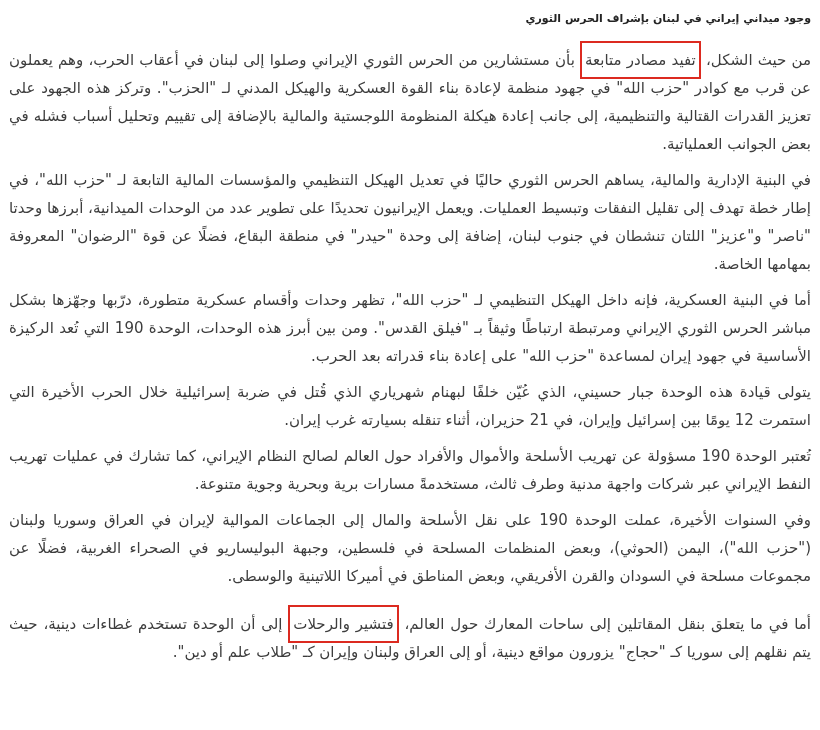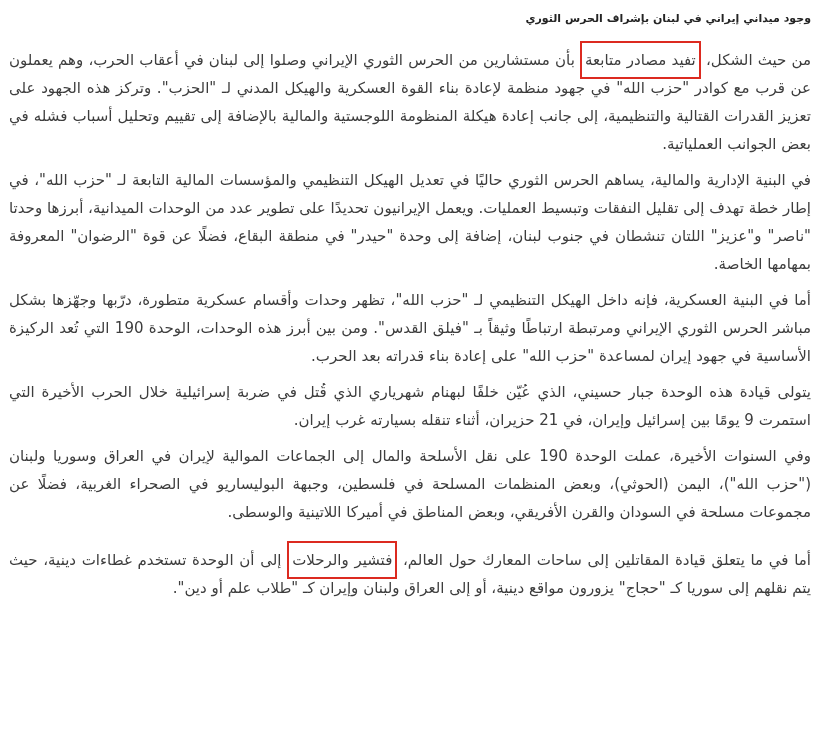--- a/index.html
+++ b/index.html
@@ -51,7 +51,7 @@
       <p><span class="seg seg-normal">من حيث الشكل، </span><span class="seg seg-redbox">تفيد مصادر متابعة</span><span class="seg seg-normal"> بأن مستشارين من الحرس الثوري الإيراني وصلوا إلى لبنان في أعقاب الحرب، وهم يعملون عن قرب مع كوادر "حزب الله" في جهود منظمة لإعادة بناء القوة العسكرية والهيكل المدني لـ "الحزب". وتركز هذه الجهود على تعزيز القدرات القتالية والتنظيمية، إلى جانب إعادة هيكلة المنظومة اللوجستية والمالية بالإضافة إلى تقييم وتحليل أسباب فشله في بعض الجوانب العملياتية.</span></p>
       <p><span class="seg seg-bold">في البنية الإدارية والمالية</span><span class="seg seg-normal">، يساهم الحرس الثوري حاليًا في تعديل الهيكل التنظيمي والمؤسسات المالية التابعة لـ "حزب الله"، في إطار خطة تهدف إلى تقليل النفقات وتبسيط العمليات. ويعمل الإيرانيون تحديدًا على تطوير عدد من الوحدات الميدانية، أبرزها وحدتا "ناصر" و"عزيز" اللتان تنشطان في جنوب لبنان، إضافة إلى وحدة "حيدر" في منطقة البقاع، فضلًا عن قوة "الرضوان" المعروفة بمهامها الخاصة.</span></p>
       <p><span class="seg seg-normal">أما </span><span class="seg seg-bold">في البنية العسكرية</span><span class="seg seg-normal">، فإنه داخل الهيكل التنظيمي لـ "حزب الله"، تظهر وحدات وأقسام عسكرية متطورة، درّبها وجهّزها بشكل مباشر الحرس الثوري الإيراني ومرتبطة ارتباطًا وثيقاً بـ "فيلق القدس". ومن بين أبرز هذه الوحدات، الوحدة 190 التي تُعد الركيزة الأساسية في جهود إيران لمساعدة "حزب الله" على إعادة بناء قدراته بعد الحرب.</span></p>
-      <p><span class="seg seg-normal">يتولى قيادة هذه الوحدة جبار حسيني، الذي عُيّن خلفًا لبهنام شهرياري الذي قُتل في ضربة إسرائيلية خلال الحرب الأخيرة التي استمرت 9 يومًا بين إسرائيل وإيران، في 21 حزيران، أثناء تنقله بسيارته غرب إيران.</span></p>
+      <p><span class="seg seg-normal">يتولى قيادة هذه الوحدة جبار حسيني، الذي عُيّن خلفًا لبهنام شهرياري الذي قُتل في ضربة إسرائيلية خلال الحرب الأخيرة التي استمرت 12 يومًا بين إسرائيل وإيران، في 21 حزيران، أثناء تنقله بسيارته غرب إيران.</span></p>
       <p><span class="seg seg-normal">وفي السنوات الأخيرة، عملت الوحدة 190 على نقل الأسلحة والمال إلى الجماعات الموالية لإيران في العراق وسوريا ولبنان ("حزب الله")، اليمن (الحوثي)، وبعض المنظمات المسلحة في فلسطين، وجبهة البوليساريو في الصحراء الغربية، فضلًا عن مجموعات مسلحة في السودان والقرن الأفريقي، وبعض المناطق في أميركا اللاتينية والوسطى.</span></p>
       <p class="extra-space"><span class="seg seg-normal">أما في ما يتعلق قيادة المقاتلين إلى ساحات المعارك حول العالم، </span><span class="seg seg-redbox">فتشير والرحلات</span><span class="seg seg-normal"> إلى أن الوحدة تستخدم غطاءات دينية، حيث يتم نقلهم إلى سوريا كـ "حجاج" يزورون مواقع دينية، أو إلى العراق ولبنان وإيران كـ "طلاب علم أو دين".</span></p>
     </div>

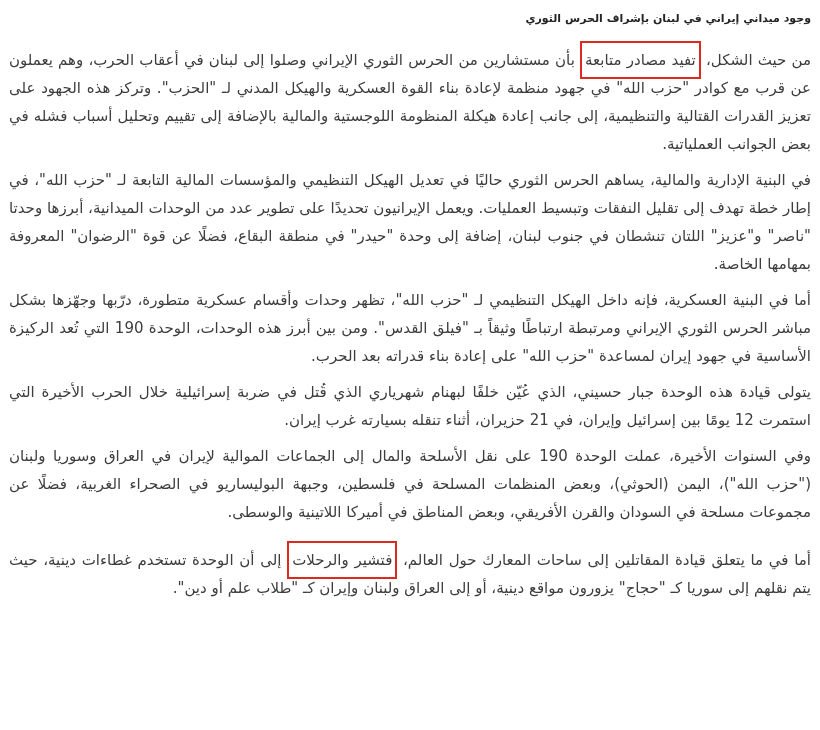--- a/index.html
+++ b/index.html
@@ -52,6 +52,7 @@
       <p><span class="seg seg-bold">في البنية الإدارية والمالية</span><span class="seg seg-normal">، يساهم الحرس الثوري حاليًا في تعديل الهيكل التنظيمي والمؤسسات المالية التابعة لـ "حزب الله"، في إطار خطة تهدف إلى تقليل النفقات وتبسيط العمليات. ويعمل الإيرانيون تحديدًا على تطوير عدد من الوحدات الميدانية، أبرزها وحدتا "ناصر" و"عزيز" اللتان تنشطان في جنوب لبنان، إضافة إلى وحدة "حيدر" في منطقة البقاع، فضلًا عن قوة "الرضوان" المعروفة بمهامها الخاصة.</span></p>
       <p><span class="seg seg-normal">أما </span><span class="seg seg-bold">في البنية العسكرية</span><span class="seg seg-normal">، فإنه داخل الهيكل التنظيمي لـ "حزب الله"، تظهر وحدات وأقسام عسكرية متطورة، درّبها وجهّزها بشكل مباشر الحرس الثوري الإيراني ومرتبطة ارتباطًا وثيقاً بـ "فيلق القدس". ومن بين أبرز هذه الوحدات، الوحدة 190 التي تُعد الركيزة الأساسية في جهود إيران لمساعدة "حزب الله" على إعادة بناء قدراته بعد الحرب.</span></p>
       <p><span class="seg seg-normal">يتولى قيادة هذه الوحدة جبار حسيني، الذي عُيّن خلفًا لبهنام شهرياري الذي قُتل في ضربة إسرائيلية خلال الحرب الأخيرة التي استمرت 12 يومًا بين إسرائيل وإيران، في 21 حزيران، أثناء تنقله بسيارته غرب إيران.</span></p>
+      <p><span class="seg seg-normal">تُعتبر الوحدة 190 مسؤولة عن تهريب الأسلحة والأموال والأفراد حول العالم لصالح النظام الإيراني، كما تشارك في عمليات تهريب النفط الإيراني عبر شركات واجهة مدنية وطرف ثالث، مستخدمةً مسارات برية وبحرية وجوية متنوعة.</span></p>
       <p><span class="seg seg-normal">وفي السنوات الأخيرة، عملت الوحدة 190 على نقل الأسلحة والمال إلى الجماعات الموالية لإيران في العراق وسوريا ولبنان ("حزب الله")، اليمن (الحوثي)، وبعض المنظمات المسلحة في فلسطين، وجبهة البوليساريو في الصحراء الغربية، فضلًا عن مجموعات مسلحة في السودان والقرن الأفريقي، وبعض المناطق في أميركا اللاتينية والوسطى.</span></p>
       <p class="extra-space"><span class="seg seg-normal">أما في ما يتعلق قيادة المقاتلين إلى ساحات المعارك حول العالم، </span><span class="seg seg-redbox">فتشير والرحلات</span><span class="seg seg-normal"> إلى أن الوحدة تستخدم غطاءات دينية، حيث يتم نقلهم إلى سوريا كـ "حجاج" يزورون مواقع دينية، أو إلى العراق ولبنان وإيران كـ "طلاب علم أو دين".</span></p>
     </div>

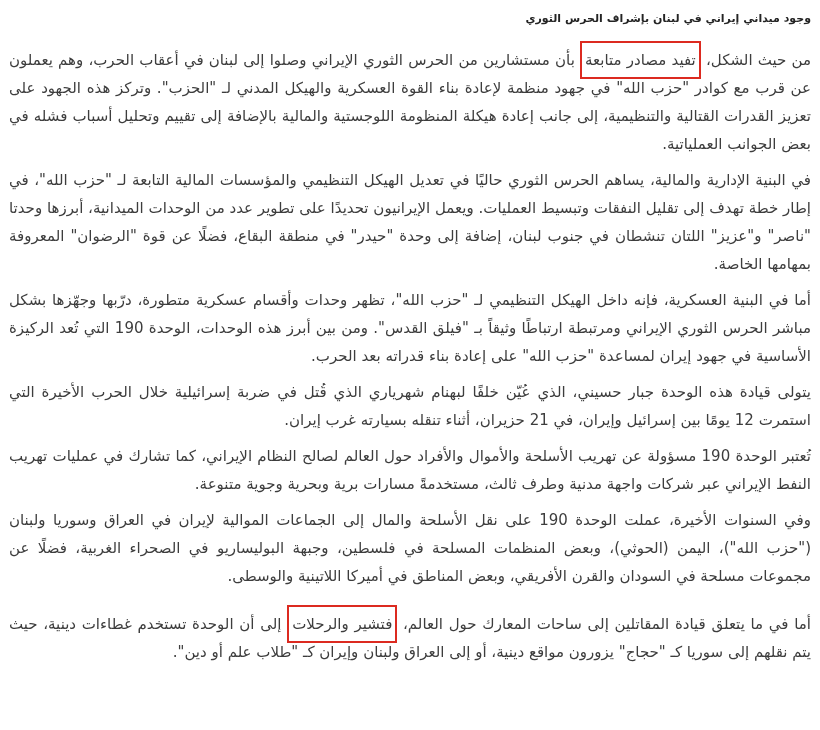--- a/index.html
+++ b/index.html
@@ -54,7 +54,7 @@
       <p><span class="seg seg-normal">يتولى قيادة هذه الوحدة جبار حسيني، الذي عُيّن خلفًا لبهنام شهرياري الذي قُتل في ضربة إسرائيلية خلال الحرب الأخيرة التي استمرت 12 يومًا بين إسرائيل وإيران، في 21 حزيران، أثناء تنقله بسيارته غرب إيران.</span></p>
       <p><span class="seg seg-normal">تُعتبر الوحدة 190 مسؤولة عن تهريب الأسلحة والأموال والأفراد حول العالم لصالح النظام الإيراني، كما تشارك في عمليات تهريب النفط الإيراني عبر شركات واجهة مدنية وطرف ثالث، مستخدمةً مسارات برية وبحرية وجوية متنوعة.</span></p>
       <p><span class="seg seg-normal">وفي السنوات الأخيرة، عملت الوحدة 190 على نقل الأسلحة والمال إلى الجماعات الموالية لإيران في العراق وسوريا ولبنان ("حزب الله")، اليمن (الحوثي)، وبعض المنظمات المسلحة في فلسطين، وجبهة البوليساريو في الصحراء الغربية، فضلًا عن مجموعات مسلحة في السودان والقرن الأفريقي، وبعض المناطق في أميركا اللاتينية والوسطى.</span></p>
-      <p class="extra-space"><span class="seg seg-normal">أما في ما يتعلق قيادة المقاتلين إلى ساحات المعارك حول العالم، </span><span class="seg seg-redbox">فتشير والرحلات</span><span class="seg seg-normal"> إلى أن الوحدة تستخدم غطاءات دينية، حيث يتم نقلهم إلى سوريا كـ "حجاج" يزورون مواقع دينية، أو إلى العراق ولبنان وإيران كـ "طلاب علم أو دين".</span></p>
+      <p class="extra-space"><span class="seg seg-normal">أما في ما يتعلق بنقل المقاتلين إلى ساحات المعارك حول العالم، </span><span class="seg seg-redbox">فتشير والرحلات</span><span class="seg seg-normal"> إلى أن الوحدة تستخدم غطاءات دينية، حيث يتم نقلهم إلى سوريا كـ "حجاج" يزورون مواقع دينية، أو إلى العراق ولبنان وإيران كـ "طلاب علم أو دين".</span></p>
     </div>
 </div>
 

